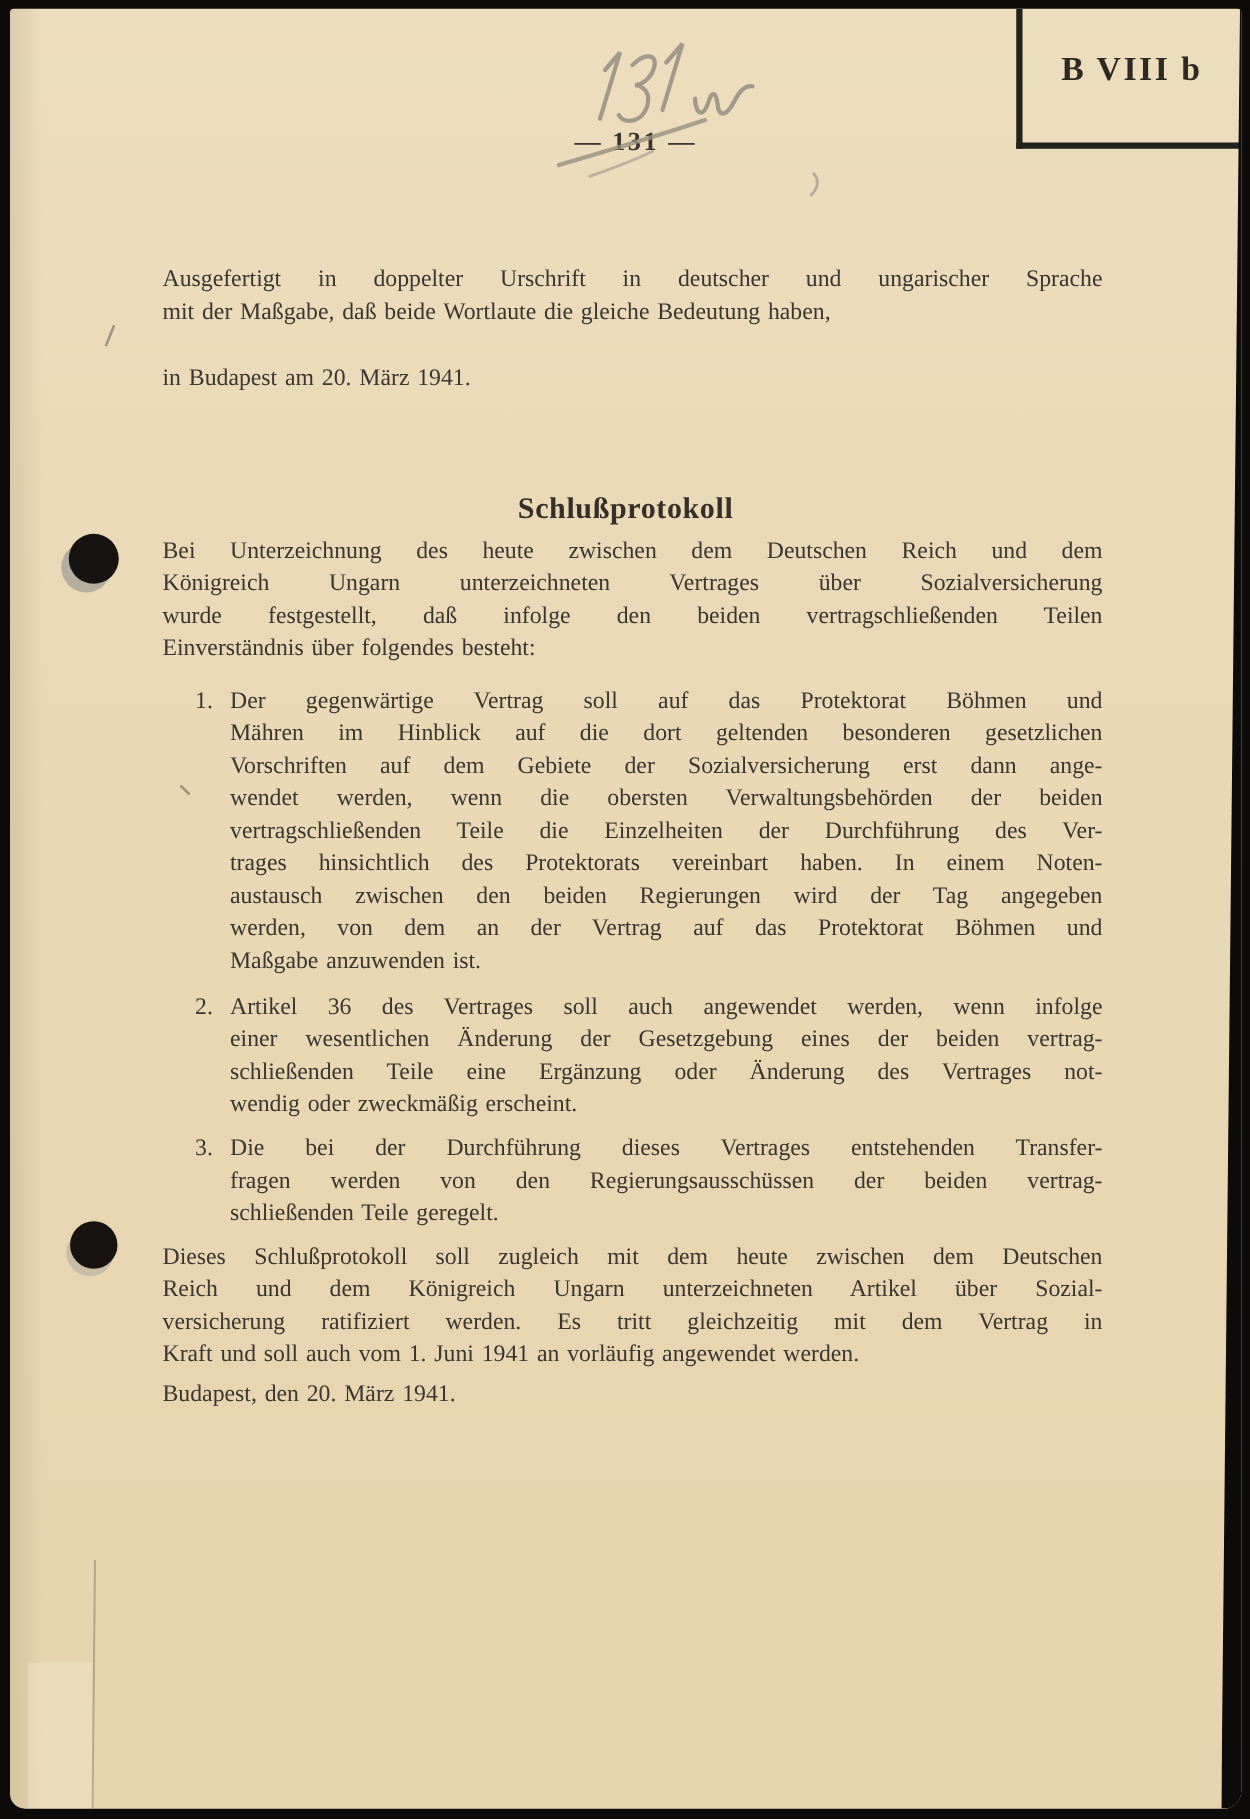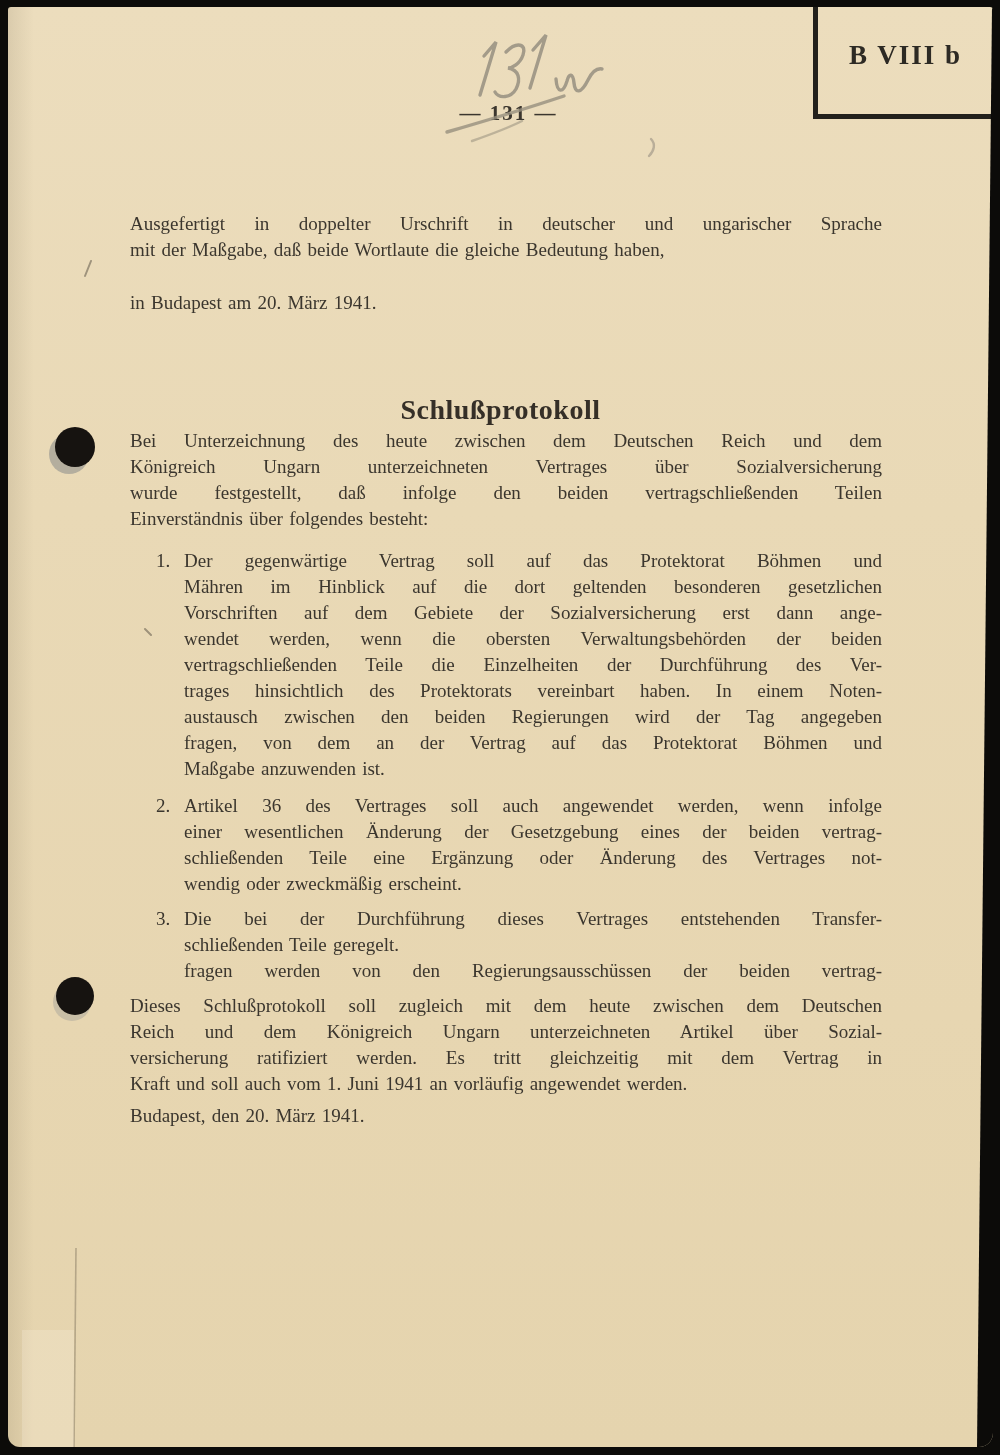--- a/index.html
+++ b/index.html
@@ -39,7 +39,7 @@
   }
   .heading{
     position:absolute;left:0;right:0;top:387px;text-align:center;
-    font-size:28px;font-weight:bold;color:#352f27;letter-spacing:0.5px;
+    font-size:24px;font-weight:bold;color:#352f27;letter-spacing:0.5px;
   }
   .block{position:absolute;left:122px;width:752px;color:#3b362e;font-size:19px;line-height:26px;}
   .line{text-align:justify;text-align-last:justify;word-spacing:1.5px;white-space:normal;}

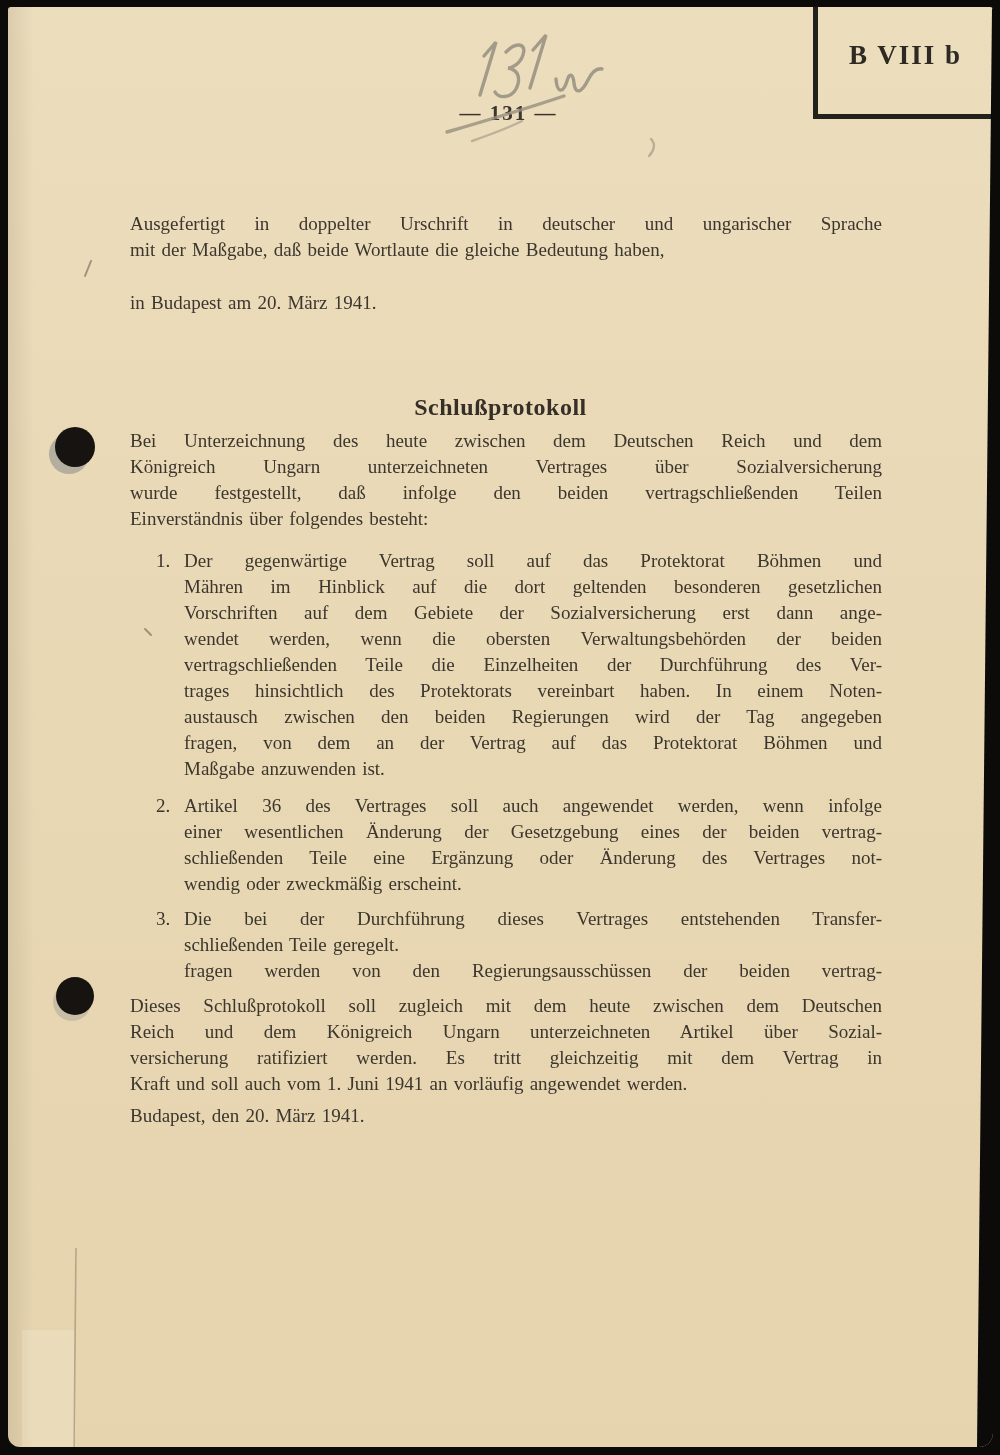--- a/index.html
+++ b/index.html
@@ -96,7 +96,7 @@
       <div class="line">vertragschließenden Teile die Einzelheiten der Durchführung des Ver-</div>
       <div class="line">trages hinsichtlich des Protektorats vereinbart haben. In einem Noten-</div>
       <div class="line">austausch zwischen den beiden Regierungen wird der Tag angegeben</div>
-      <div class="line">fragen, von dem an der Vertrag auf das Protektorat Böhmen und</div>
+      <div class="line">werden, von dem an der Vertrag auf das Protektorat Böhmen und</div>
       <div class="line last">Maßgabe anzuwenden ist.</div>
     </div>
   </div>

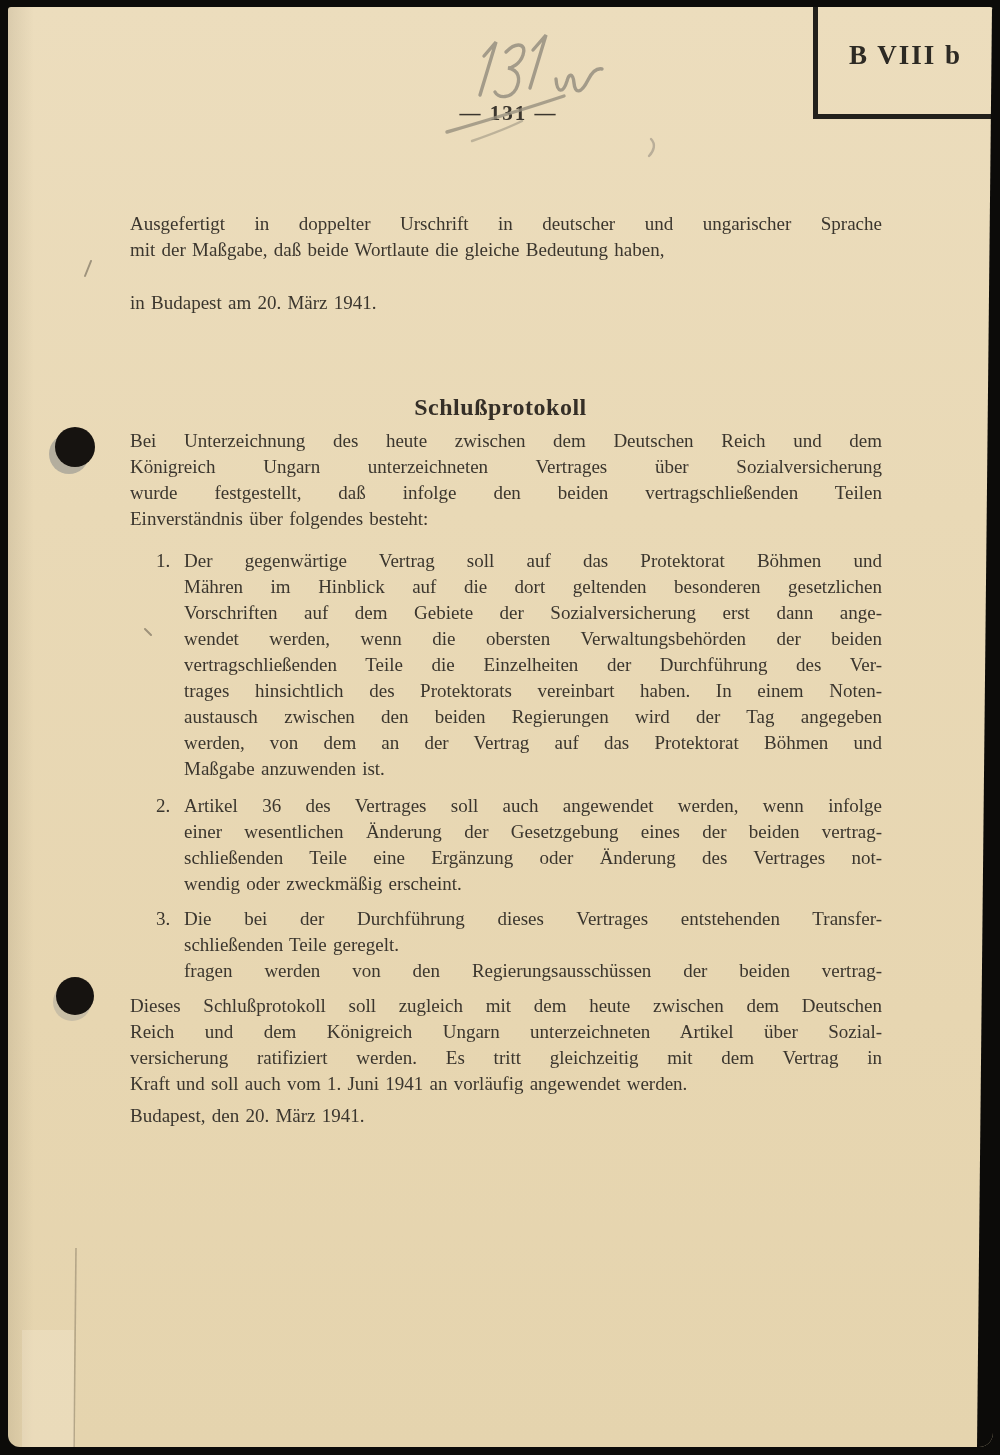--- a/index.html
+++ b/index.html
@@ -115,8 +115,8 @@
     <span class="num">3.</span>
     <div class="item-lines">
       <div class="line">Die bei der Durchführung dieses Vertrages entstehenden Transfer-</div>
+      <div class="line">fragen werden von den Regierungsausschüssen der beiden vertrag-</div>
       <div class="line last">schließenden Teile geregelt.</div>
-      <div class="line">fragen werden von den Regierungsausschüssen der beiden vertrag-</div>
     </div>
   </div>
 

